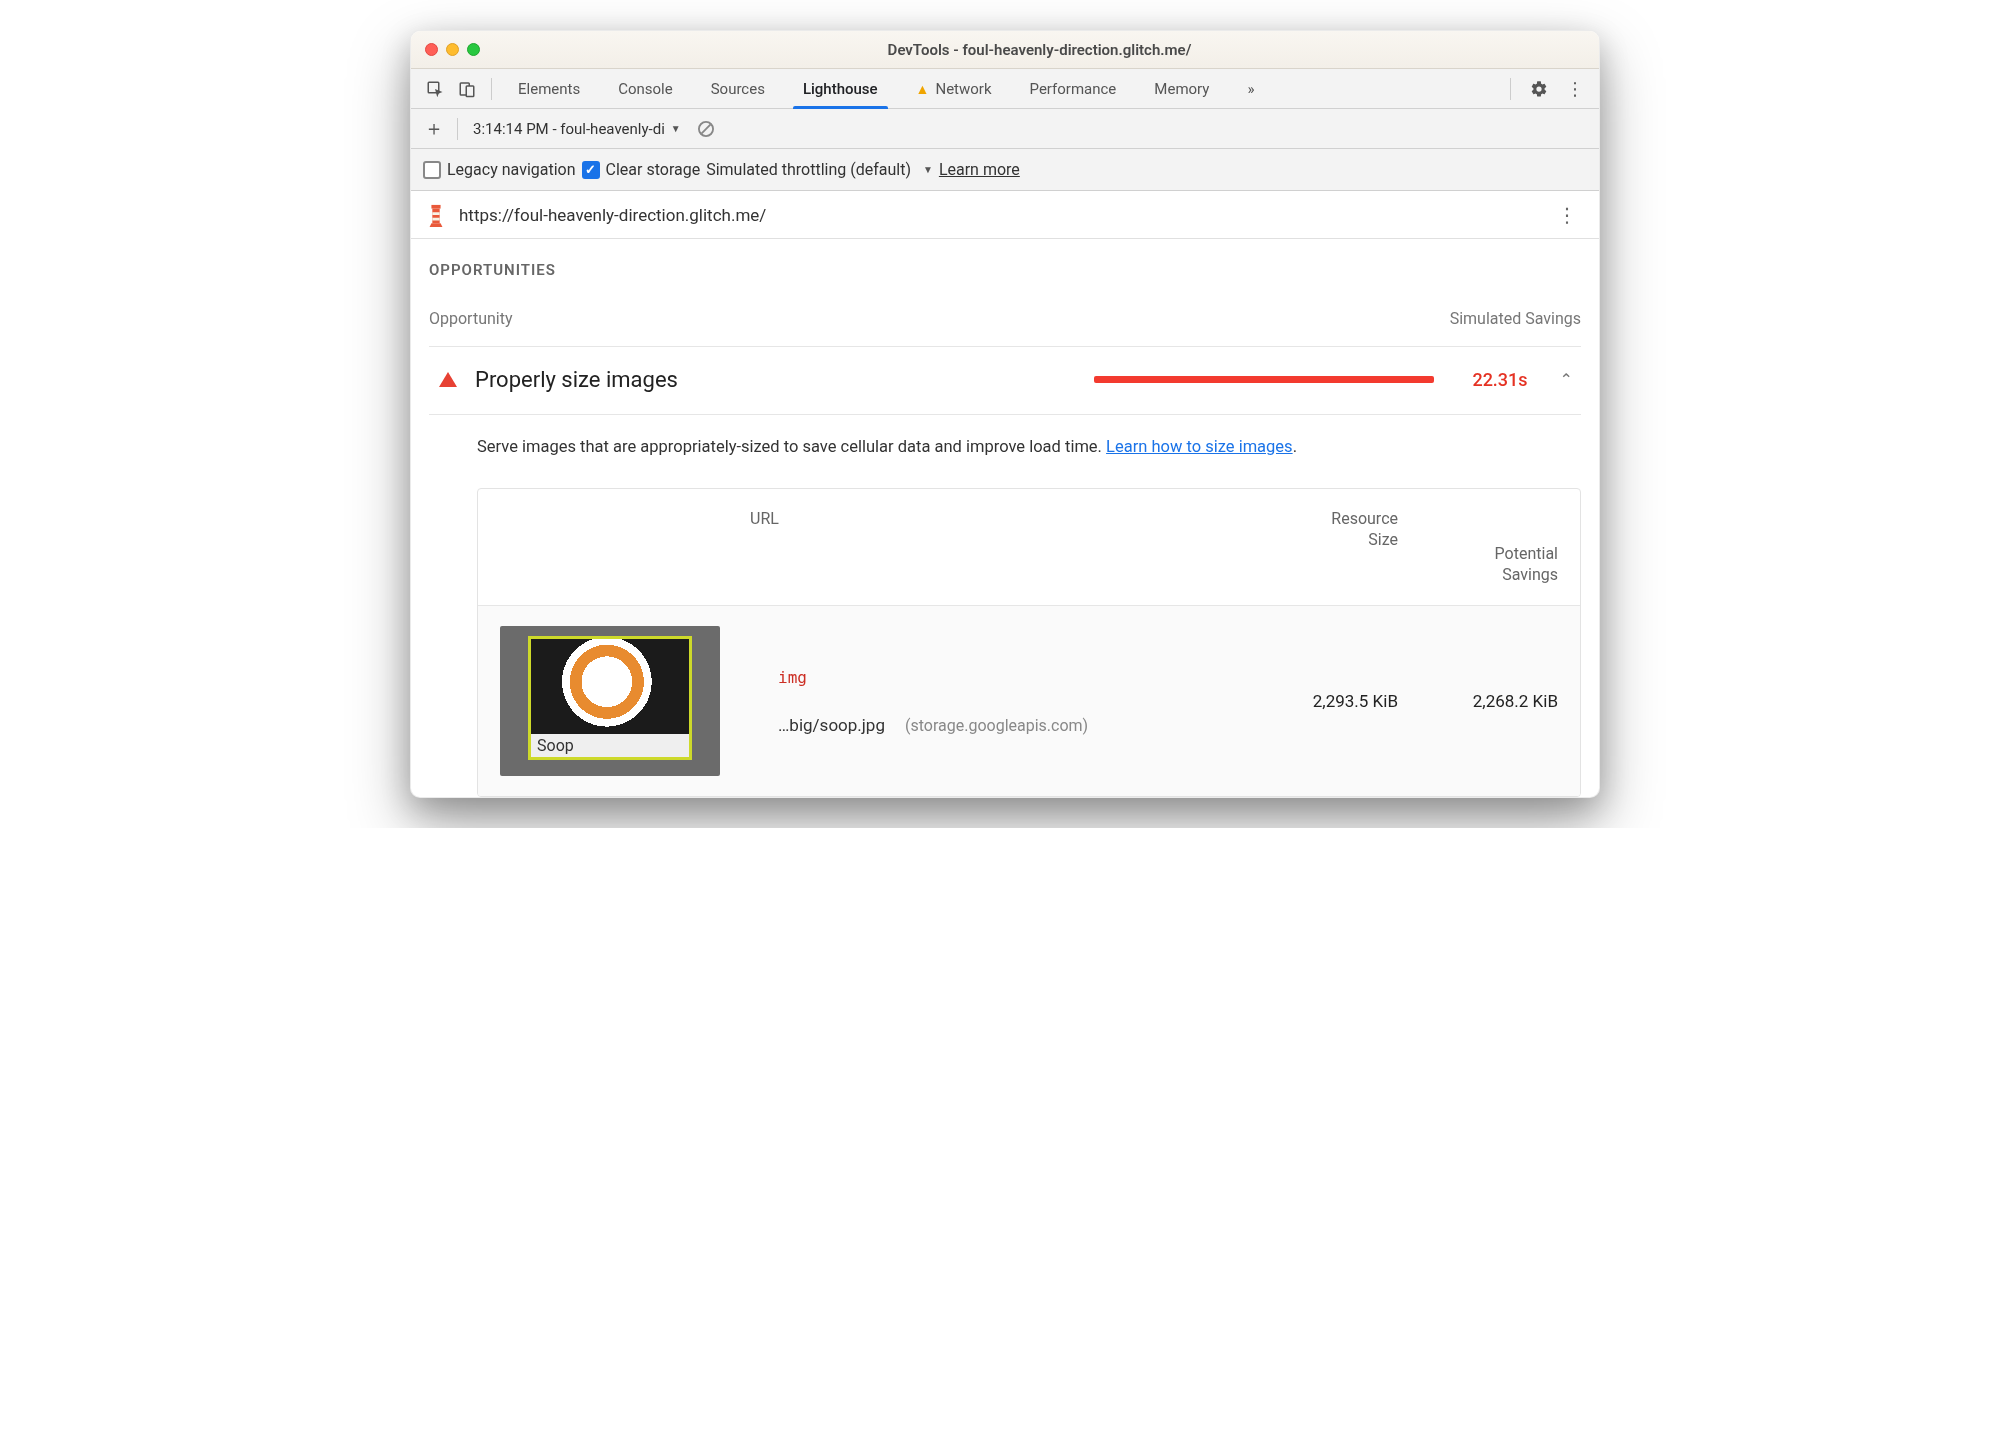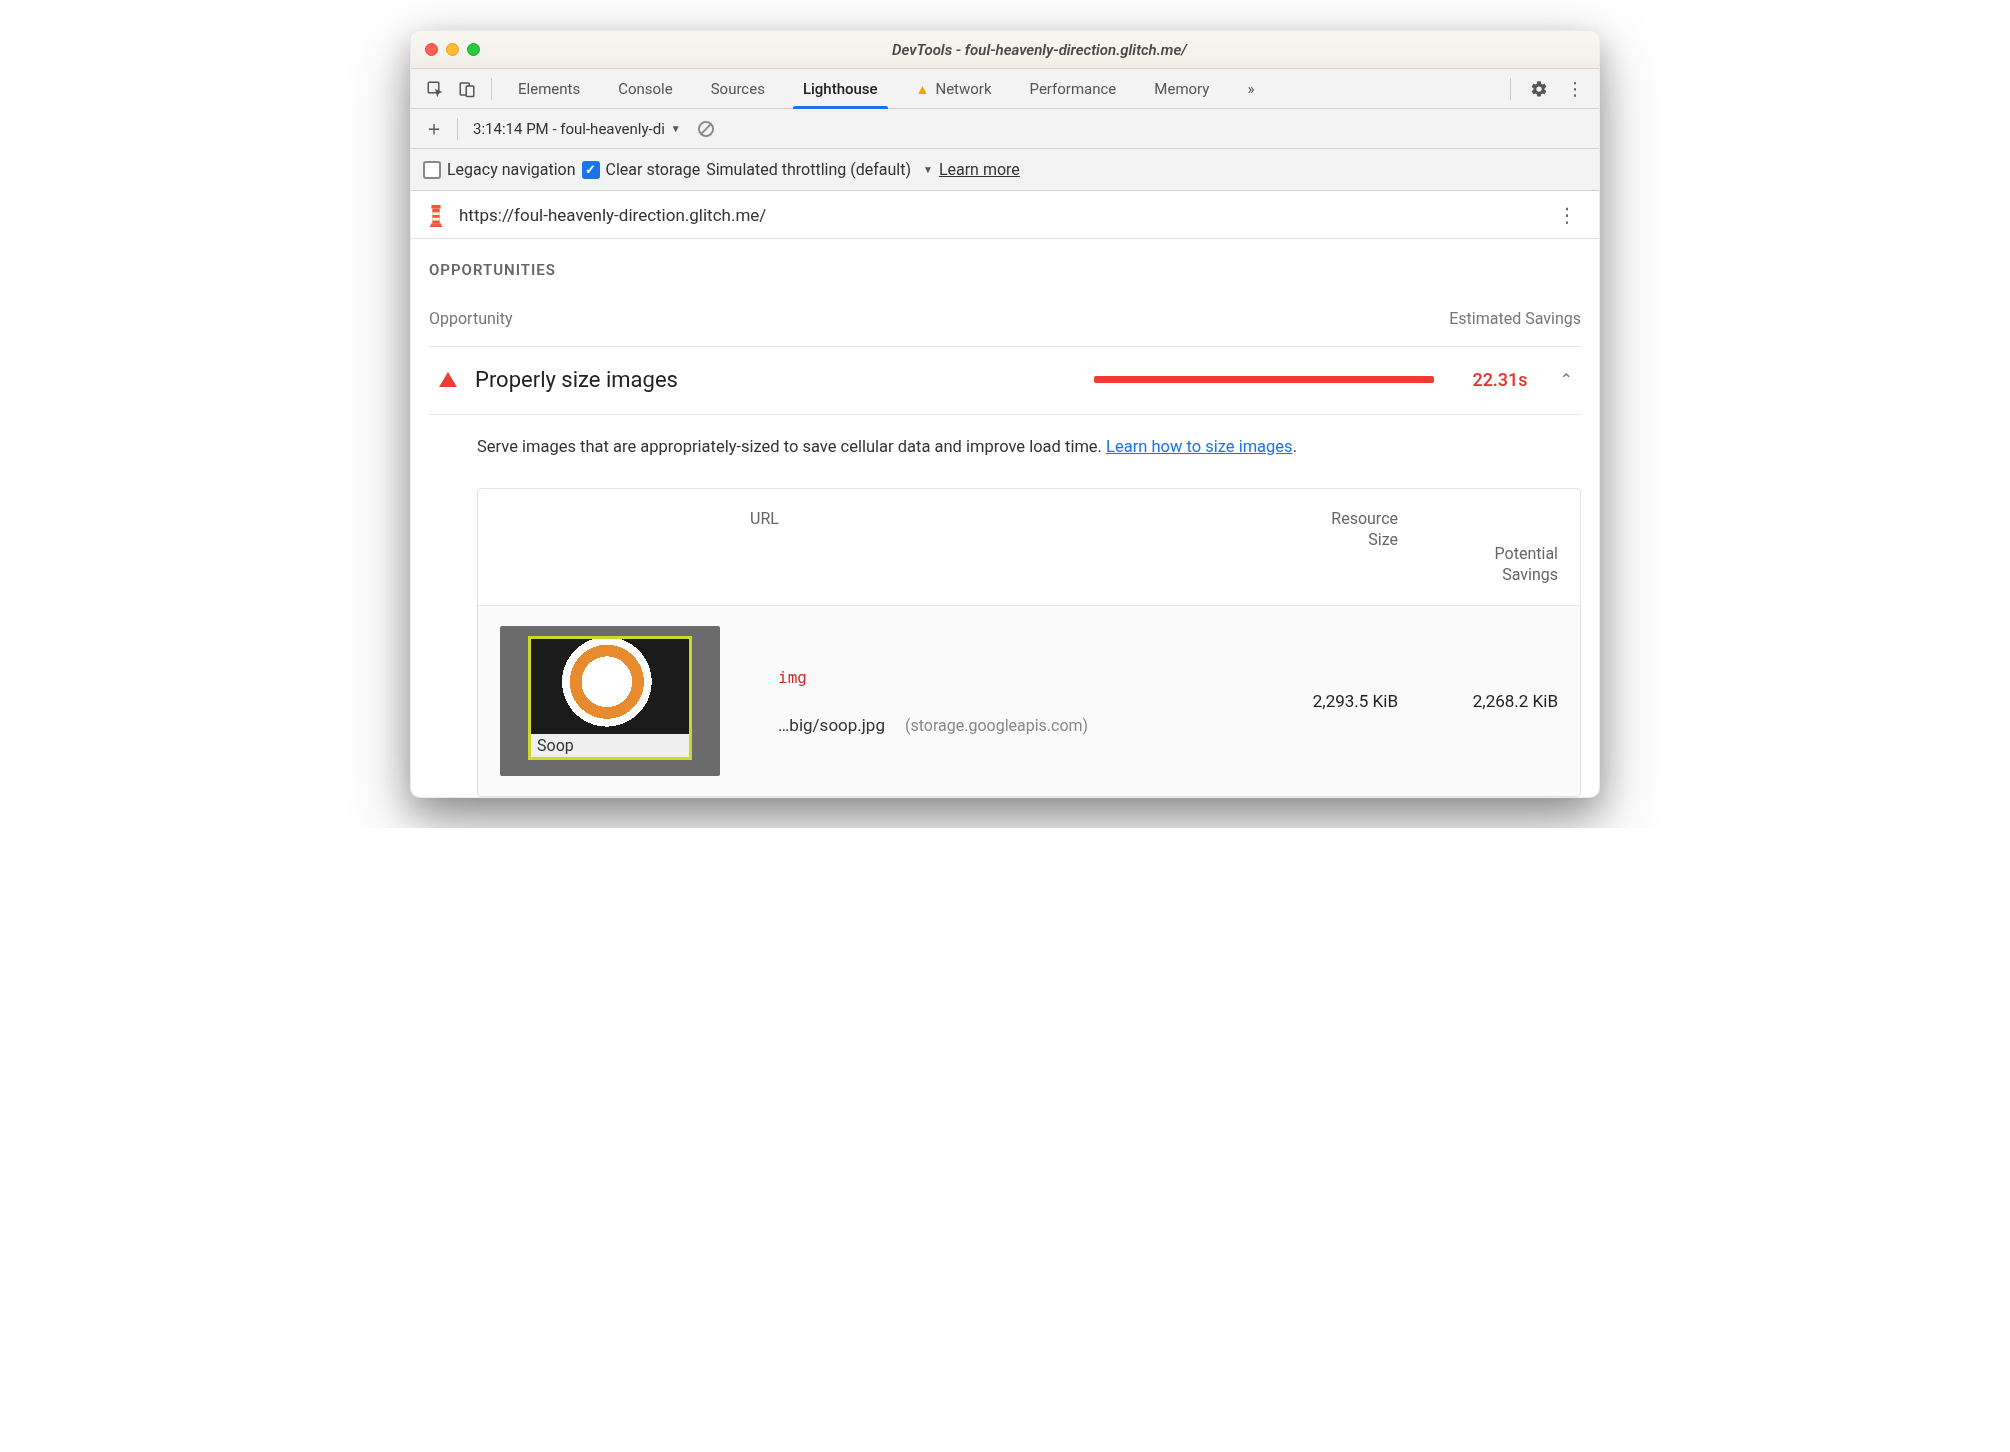--- a/index.html
+++ b/index.html
@@ -27,7 +27,6 @@
     align-items: center;
     padding: 0 14px;
     border-bottom: 1px solid #d9d4cb;
-    font-style: italic;
   }
   .traffic { display: flex; gap: 8px; margin-right: 14px; }
   .dot { width: 13px; height: 13px; border-radius: 50%; }

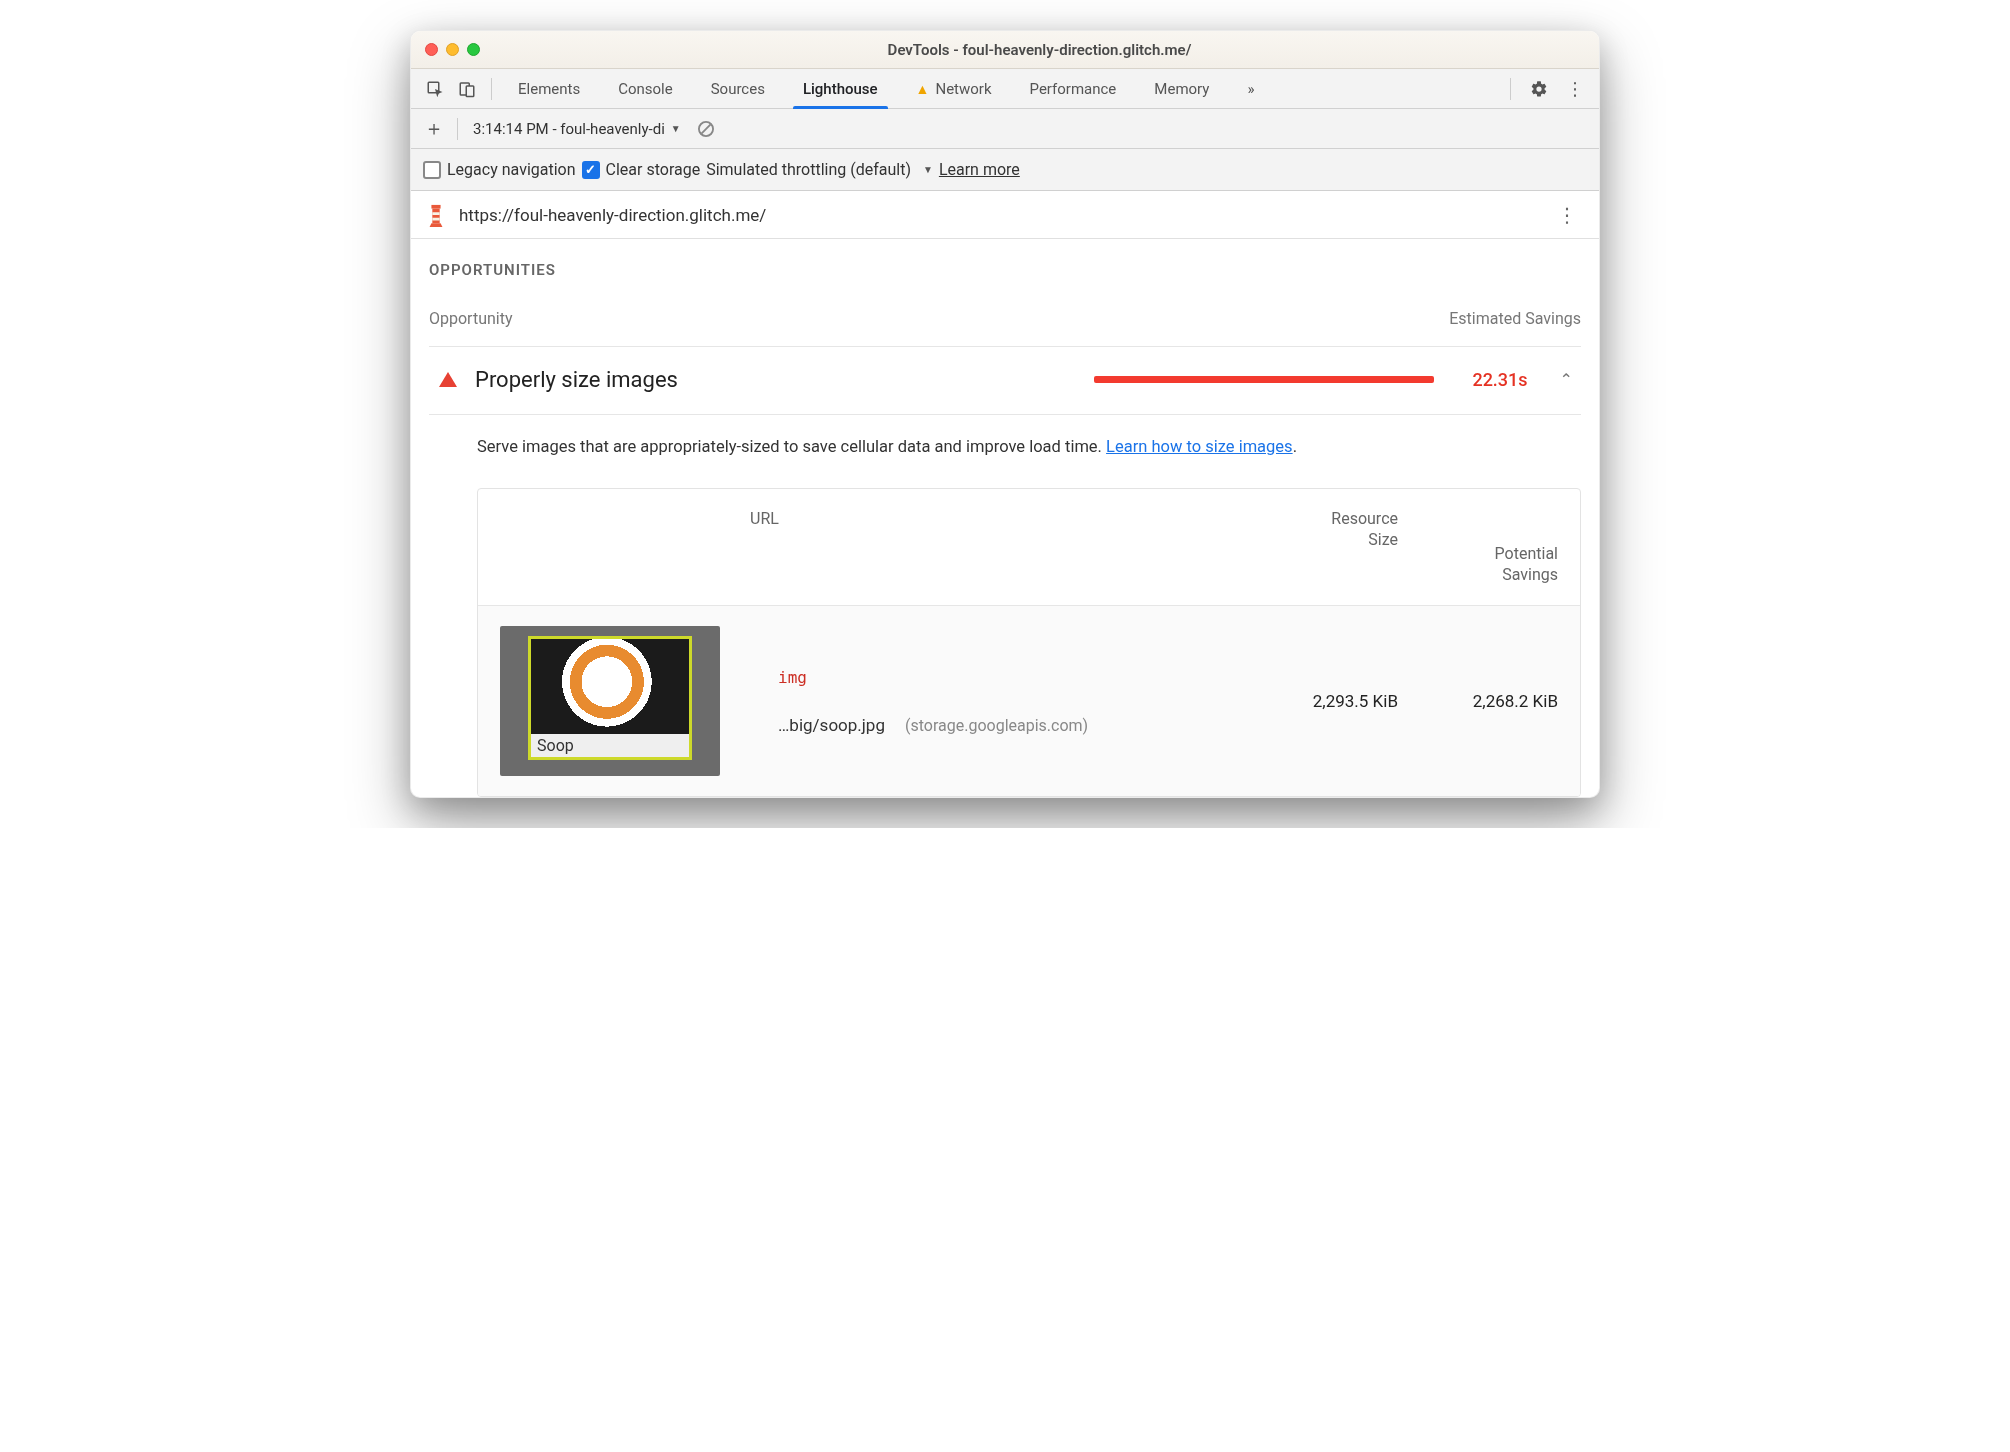--- a/index.html
+++ b/index.html
@@ -233,7 +233,7 @@
 
     <div class="columns">
       <div class="col-opp">Opportunity</div>
-      <div class="col-sav">Estimated Savings</div>
+      <div class="col-sav">Simulated Savings</div>
     </div>
 
     <div class="oppitem">

